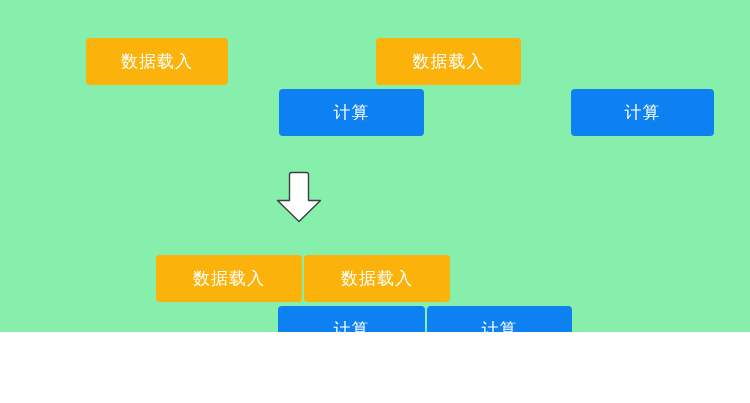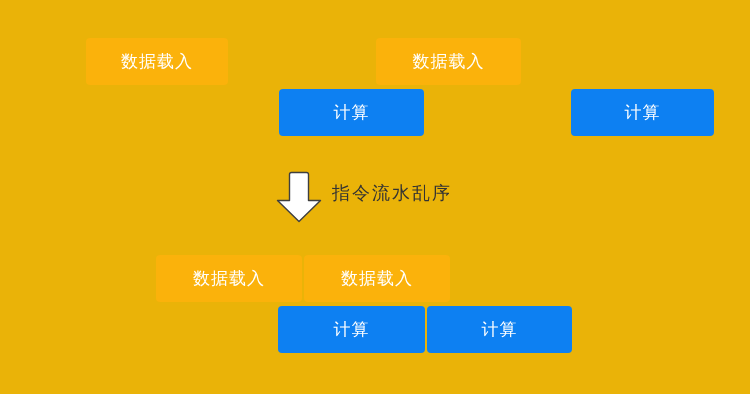--- a/index.html
+++ b/index.html
@@ -14,8 +14,8 @@
   #canvas {
     position: relative;
     width: 750px;
-    height: 394px;
-    background: #eab308;
+    height: 332px;
+    background: #86efac;
     overflow: hidden;
   }
   .block {

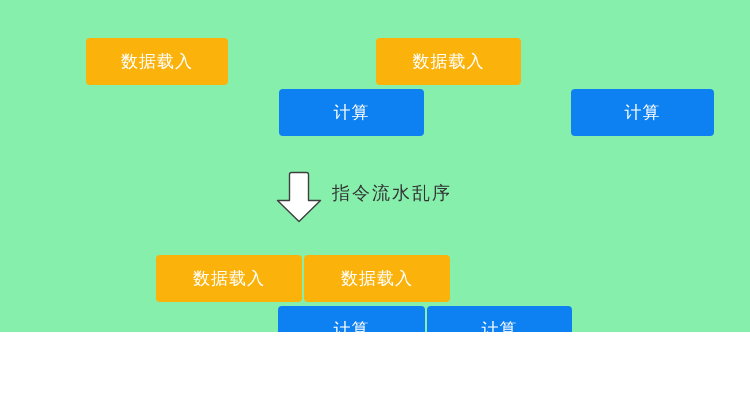--- a/index.html
+++ b/index.html
@@ -94,7 +94,6 @@
     </svg>
   </div>
 
-  <div class="caption">指令流水乱序</div>
 
   <div class="block load" style="left:156px; top:255px; width:146px; height:47px;">
     <span class="block-label">数据载入</span>

